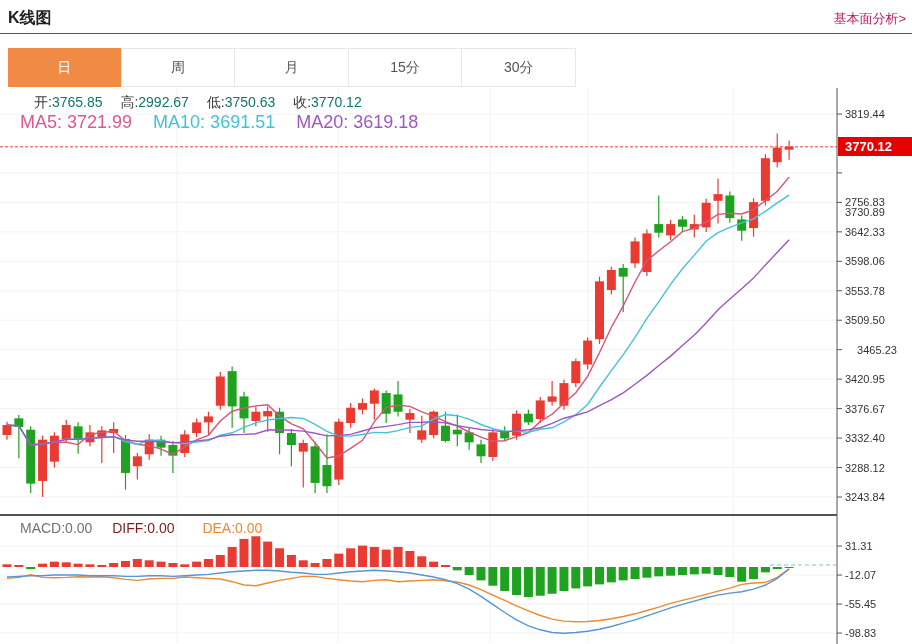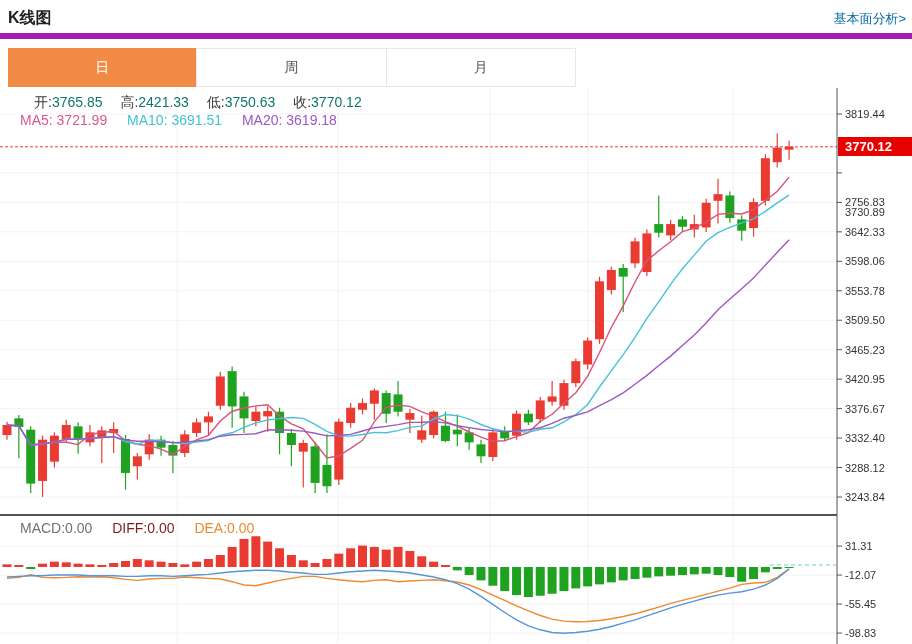--- a/index.html
+++ b/index.html
@@ -5,7 +5,7 @@
   html,body{margin:0;padding:0;background:#fff;}
   body{width:912px;height:644px;position:relative;overflow:hidden;
        font-family:"Liberation Sans","DejaVu Sans",sans-serif;color:#333;}
-  .hdr{position:absolute;top:0;left:0;width:912px;height:33px;border-bottom:6px solid #a21caf;}
+  .hdr{position:absolute;top:0;left:0;width:912px;height:33px;border-bottom:1px solid #a21caf;}
   .hdr-title{position:absolute;top:8px;left:8px;font-size:16px;font-weight:bold;color:#222;}
   .hdr-link{position:absolute;top:10px;right:6px;font-size:13px;color:#0369a1;cursor:pointer;}
   .tab-bar{position:absolute;top:48px;left:8px;width:568px;height:39px;display:flex;

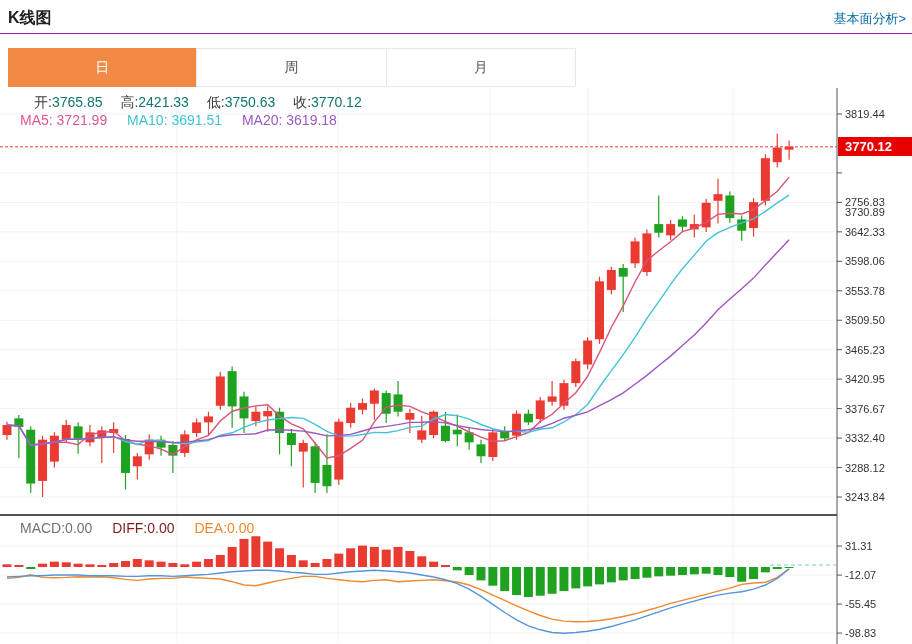--- a/index.html
+++ b/index.html
@@ -7,7 +7,7 @@
        font-family:"Liberation Sans","DejaVu Sans",sans-serif;color:#333;}
   .hdr{position:absolute;top:0;left:0;width:912px;height:33px;border-bottom:1px solid #a21caf;}
   .hdr-title{position:absolute;top:8px;left:8px;font-size:16px;font-weight:bold;color:#222;}
-  .hdr-link{position:absolute;top:10px;right:6px;font-size:13px;color:#0369a1;cursor:pointer;}
+  .hdr-link{position:absolute;top:10px;right:6px;font-size:13px;color:#be185d;cursor:pointer;}
   .tab-bar{position:absolute;top:48px;left:8px;width:568px;height:39px;display:flex;
            border:1px solid #e7e7e7;box-sizing:border-box;background:#fff;}
   .tab{flex:1;text-align:center;line-height:37px;font-size:14px;color:#555;

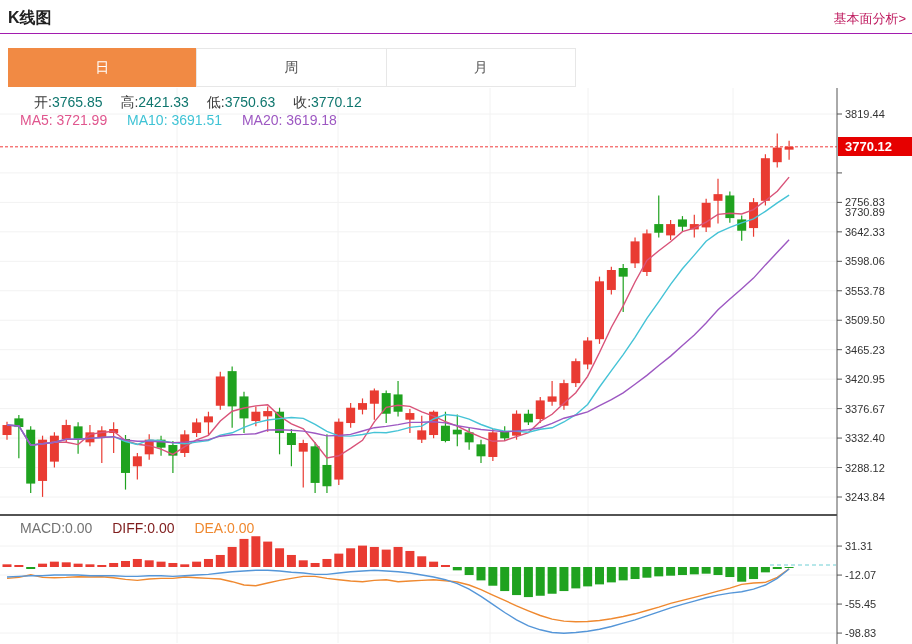--- a/index.html
+++ b/index.html
@@ -41,6 +41,7 @@
     <div class="tab selected">日</div>
     <div class="tab">周</div>
     <div class="tab">月</div>
+    <div class="tab">15分</div>
   </div>
 
 <div id="chart">

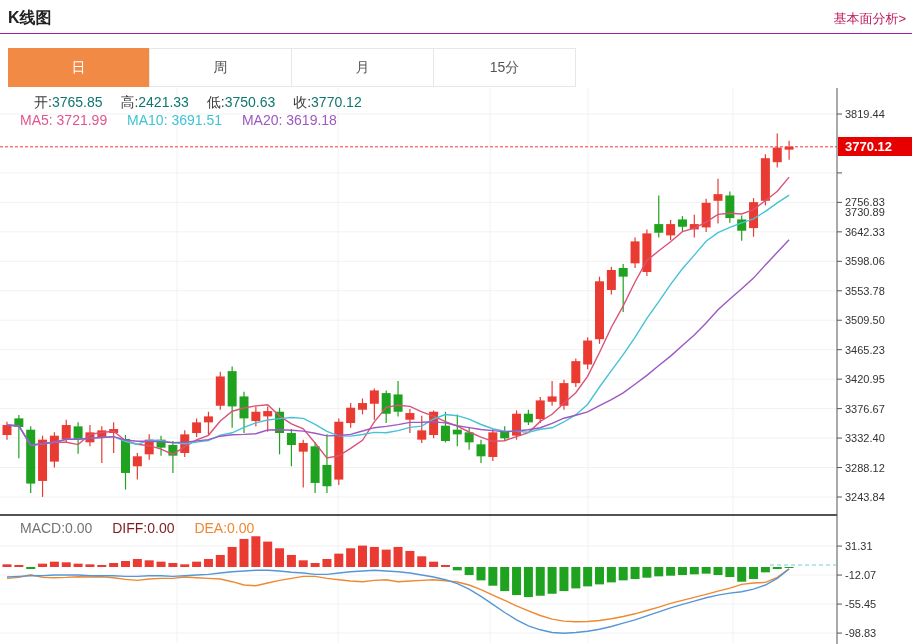--- a/index.html
+++ b/index.html
@@ -42,6 +42,7 @@
     <div class="tab">周</div>
     <div class="tab">月</div>
     <div class="tab">15分</div>
+    <div class="tab">30分</div>
   </div>
 
 <div id="chart">

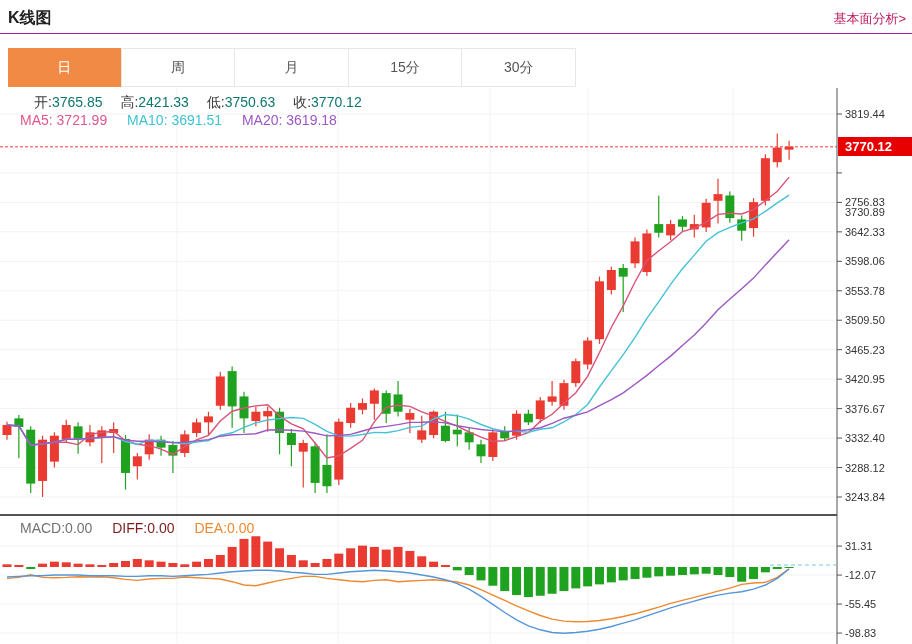--- a/index.html
+++ b/index.html
@@ -329,7 +329,7 @@
 
 <div class="legend1">
   <span class="lbl">开:</span><span class="val">3765.85</span>
-  <span class="lbl">高:</span><span class="val">2421.33</span>
+  <span class="lbl">高:</span><span class="val">2992.67</span>
   <span class="lbl">低:</span><span class="val">3750.63</span>
   <span class="lbl">收:</span><span class="val">3770.12</span>
 </div>

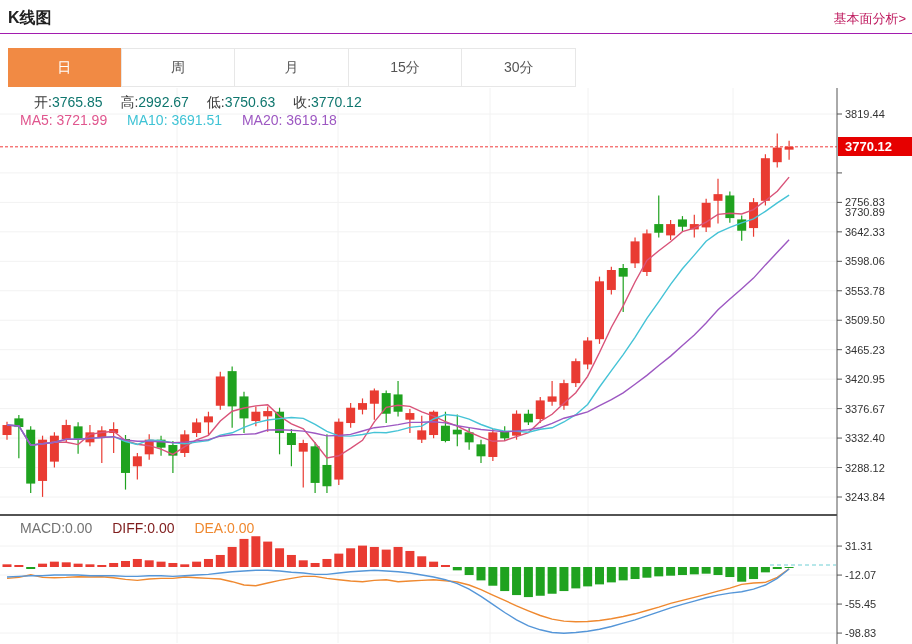--- a/index.html
+++ b/index.html
@@ -22,7 +22,7 @@
   .legend1{position:absolute;top:94px;left:34px;font-size:14px;}
   .legend1 .lbl{color:#3a3a3a;}
   .legend1 .val{color:#0f766e;margin-right:14px;}
-  .legend2{position:absolute;top:112px;left:20px;font-size:14px;}
+  .legend2{position:absolute;top:112px;left:20px;font-size:18px;}
   .legend2 span{margin-right:16px;}
   .ma5-t{color:#e0568e;} .ma10-t{color:#3fc3d5;} .ma20-t{color:#9d58c2;}
   .macd-legend{position:absolute;top:520px;left:20px;font-size:14px;}

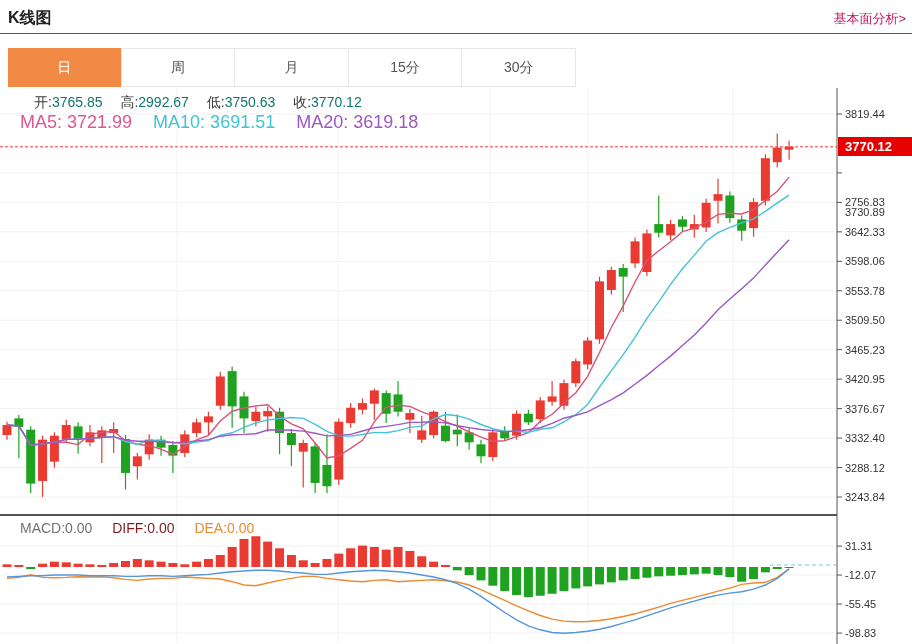--- a/index.html
+++ b/index.html
@@ -311,7 +311,7 @@
       <div class="axis-label" style="top: 165.306px;">3598.06</div>
       <div class="axis-label" style="top: 194.77px;">3553.78</div>
       <div class="axis-label" style="top: 224.234px;">3509.50</div>
-      <div class="axis-label" style="top: 253.691px;">3465.23</div>
+      <div class="axis-label" style="top: 253.691px; text-align: center;">3465.23</div>
       <div class="axis-label" style="top: 283.155px;">3420.95</div>
       <div class="axis-label" style="top: 312.619px;">3376.67</div>
       <div class="axis-label" style="top: 342.076px;">3332.40</div>

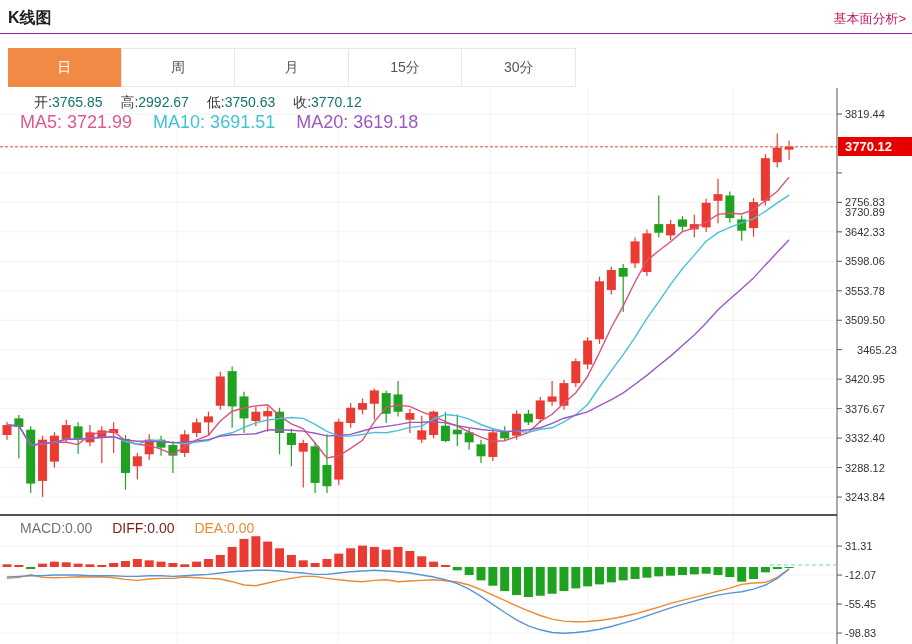--- a/index.html
+++ b/index.html
@@ -27,7 +27,7 @@
   .ma5-t{color:#e0568e;} .ma10-t{color:#3fc3d5;} .ma20-t{color:#9d58c2;}
   .macd-legend{position:absolute;top:520px;left:20px;font-size:14px;}
   .macd-legend span{margin-right:16px;}
-  .macd-t{color:#737373;} .diff-t{color:#7f1d1d;} .dea-t{color:#ef8930;}
+  .macd-t{color:#737373;} .diff-t{color:#7f1d1d;} .dea-t{color:#ef8930;margin-left:8px;}
 </style>
 </head>
 <body>

